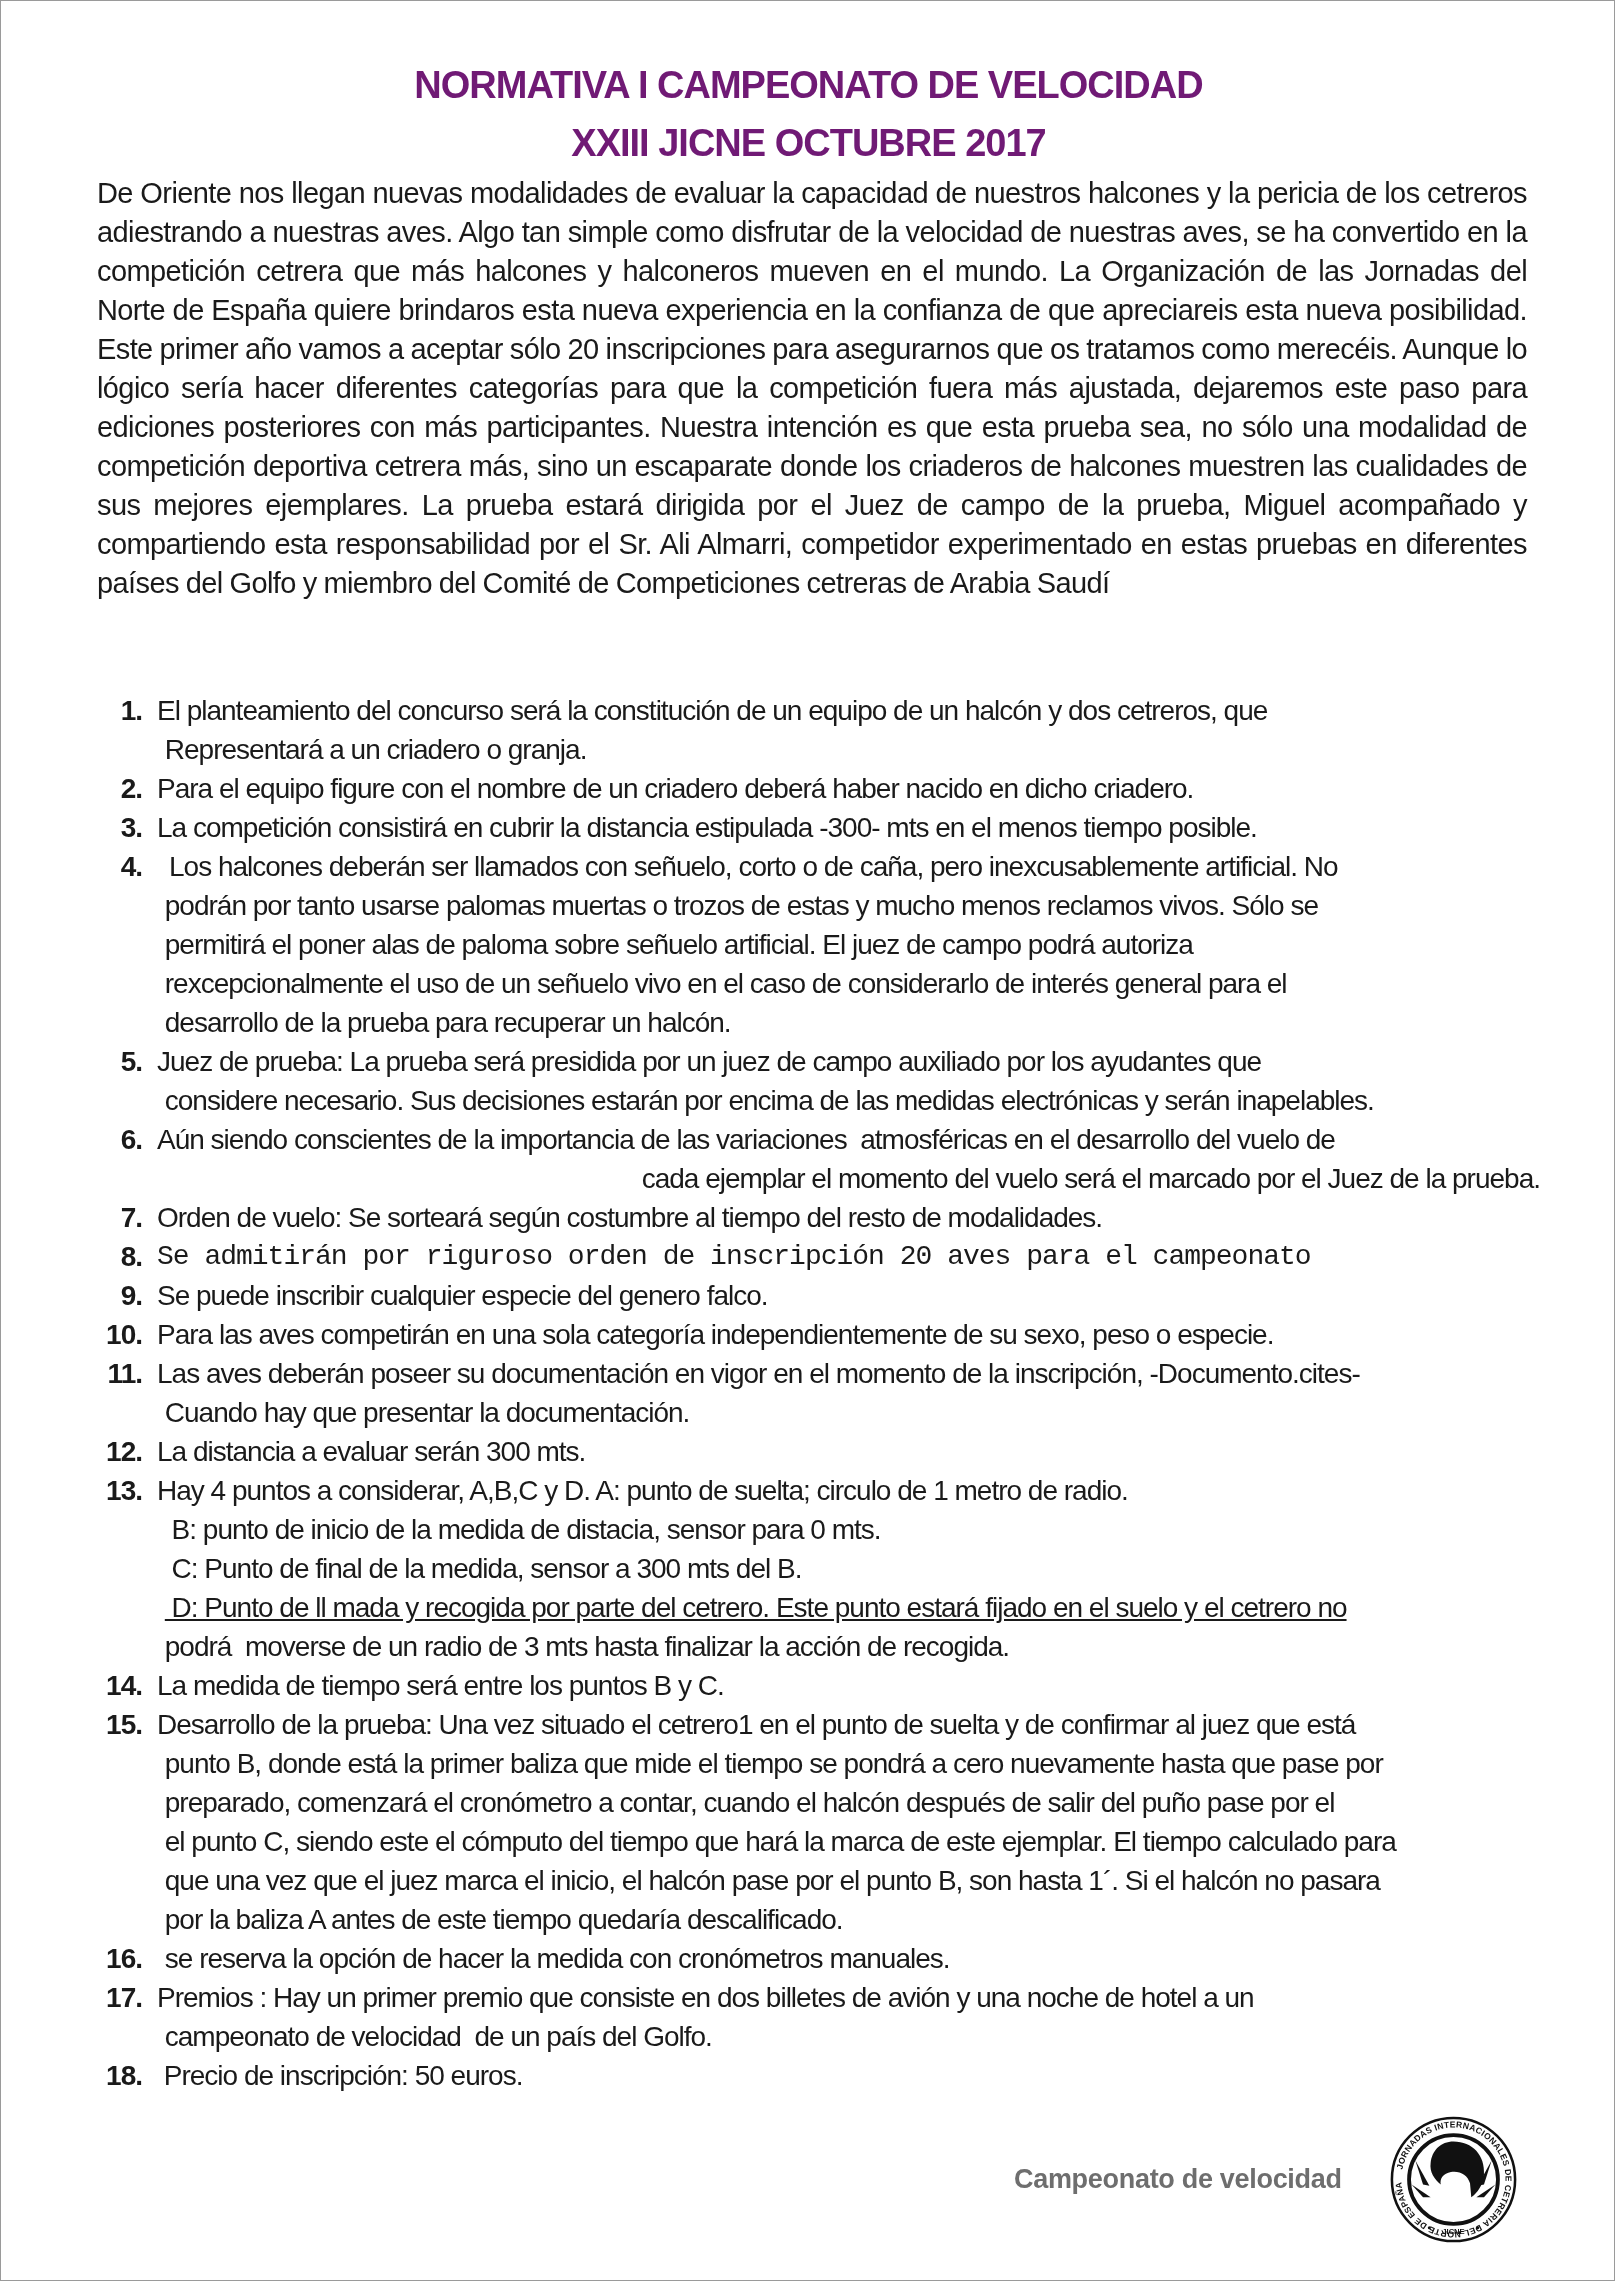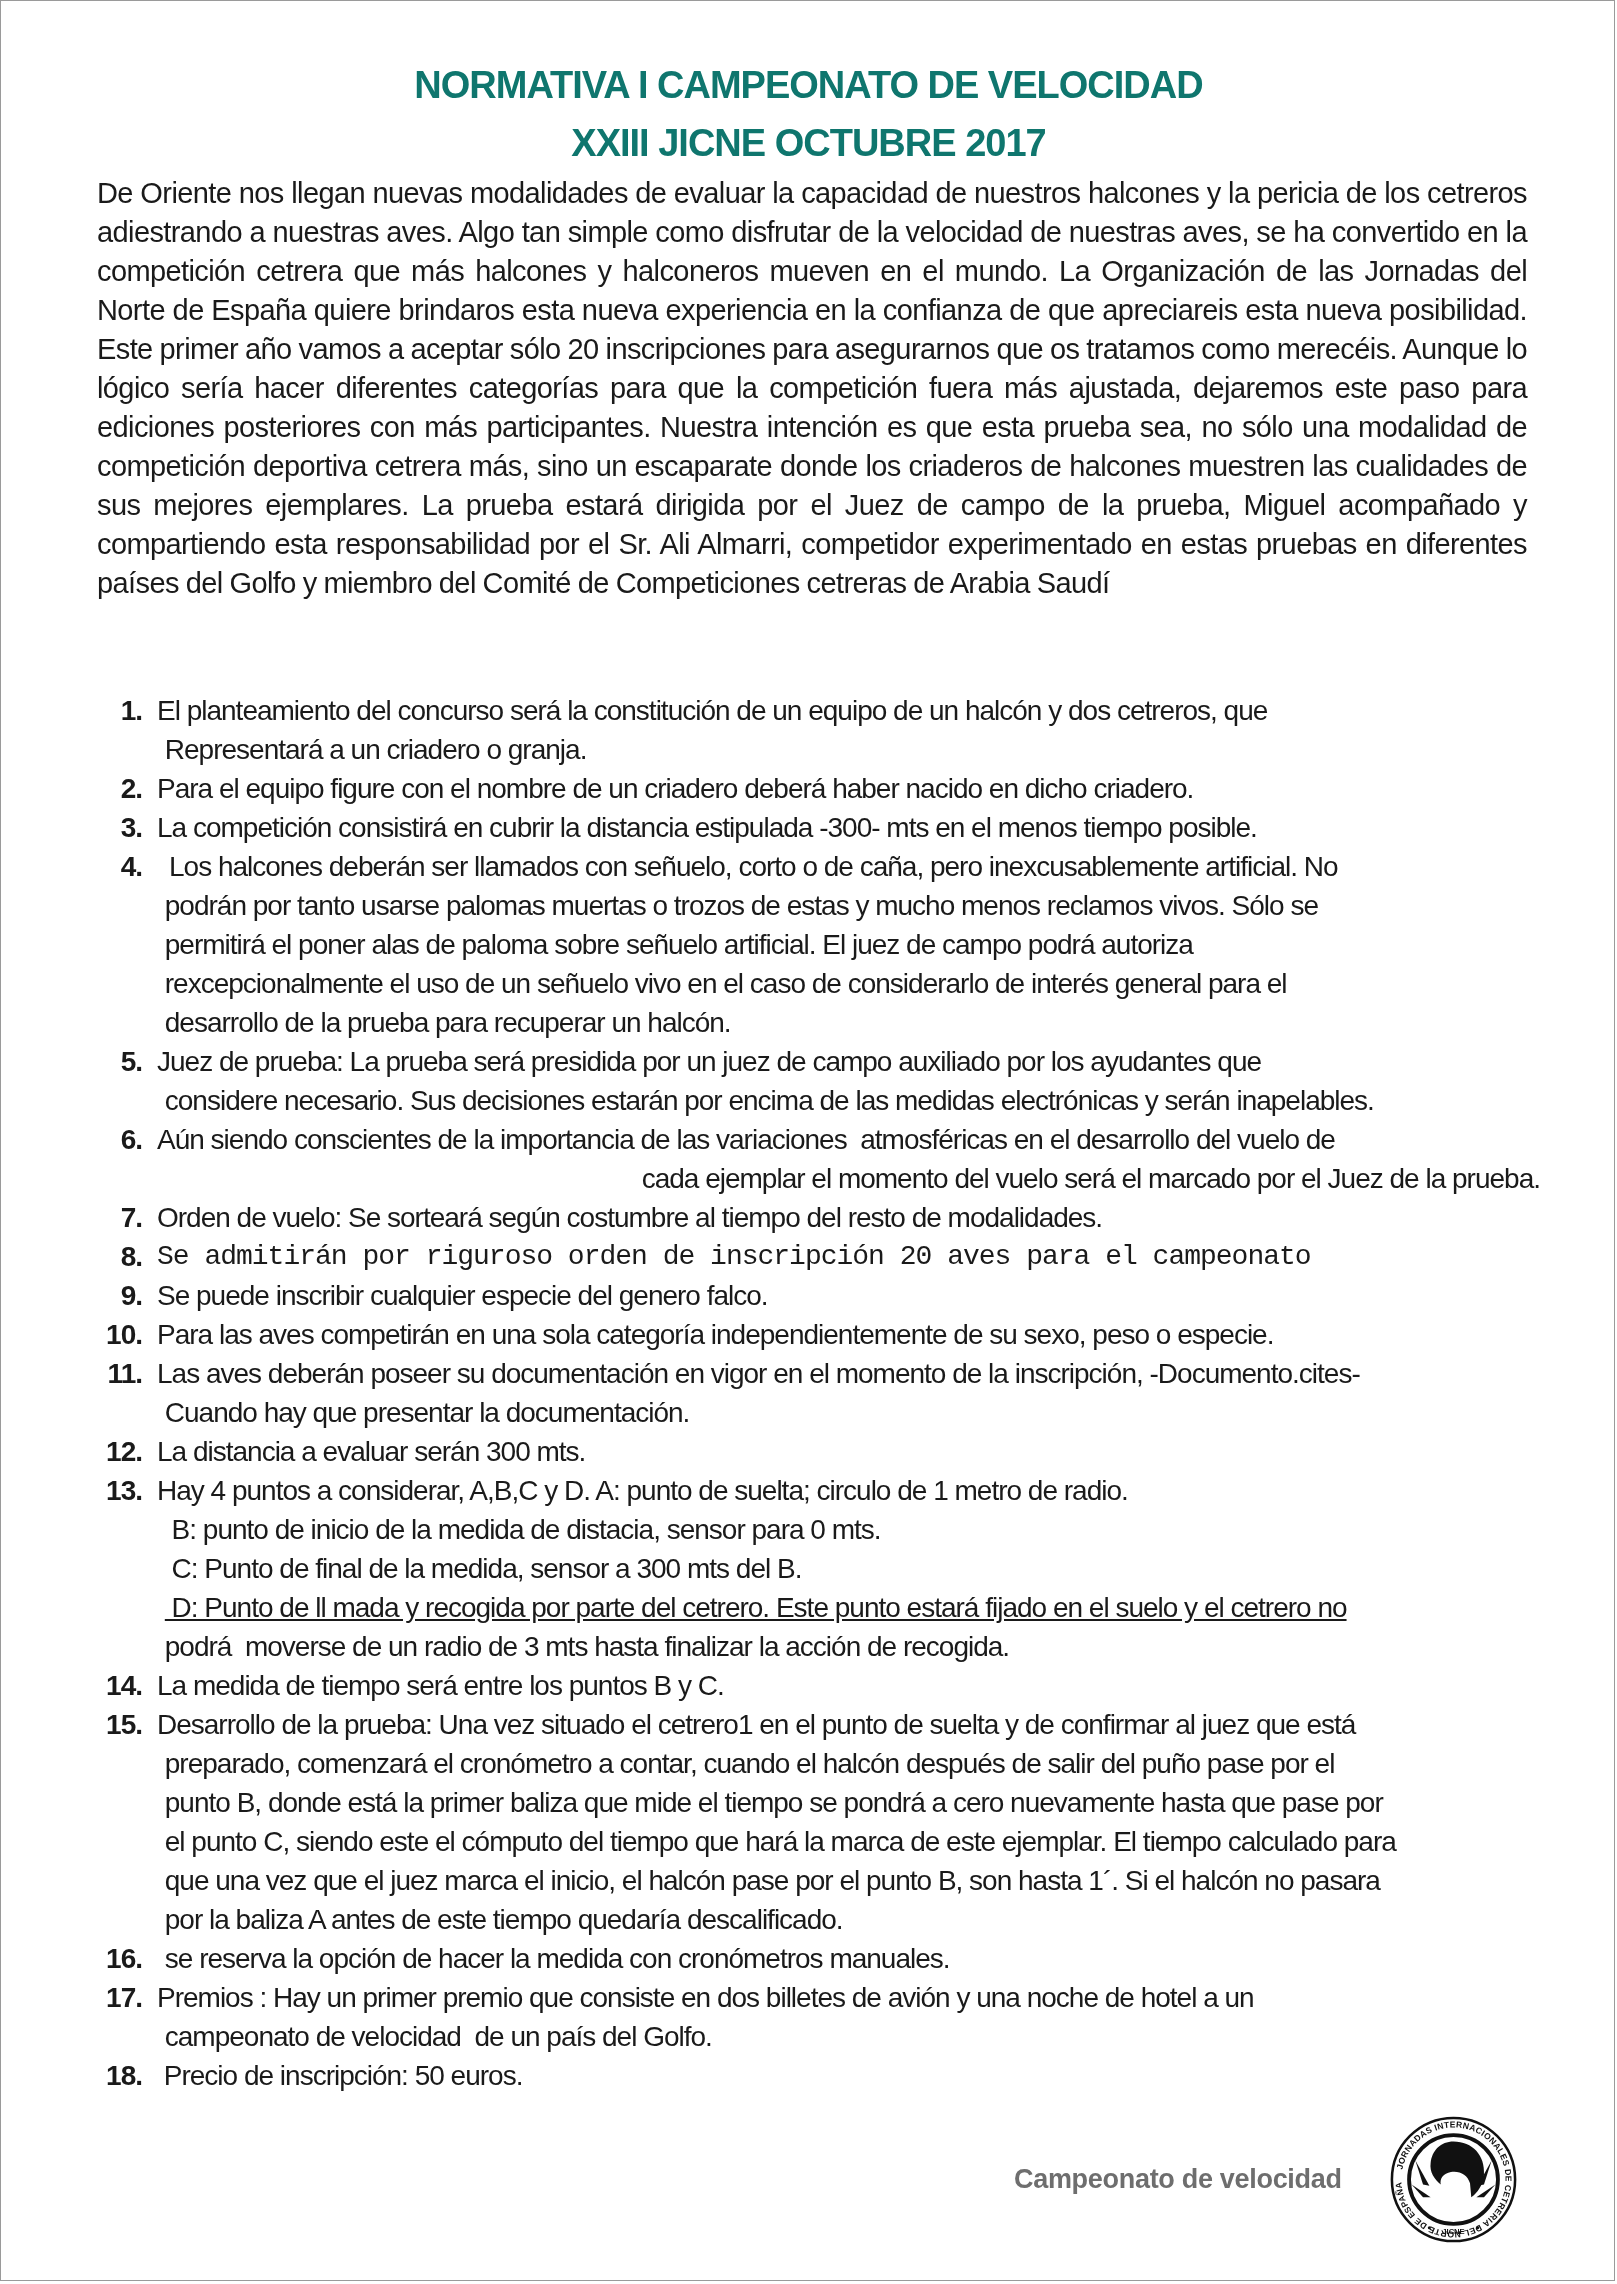--- a/index.html
+++ b/index.html
@@ -13,7 +13,7 @@
   }
   .title {
     position: absolute; left: 0; width: 1617px; text-align: center;
-    font-weight: bold; font-size: 38px; letter-spacing: -1px; color: #0f766e;
+    font-weight: bold; font-size: 38px; letter-spacing: -1px; color: #701a75;
     font-family: "Liberation Sans", sans-serif;
   }
   .title.l1 { top: 64px; }

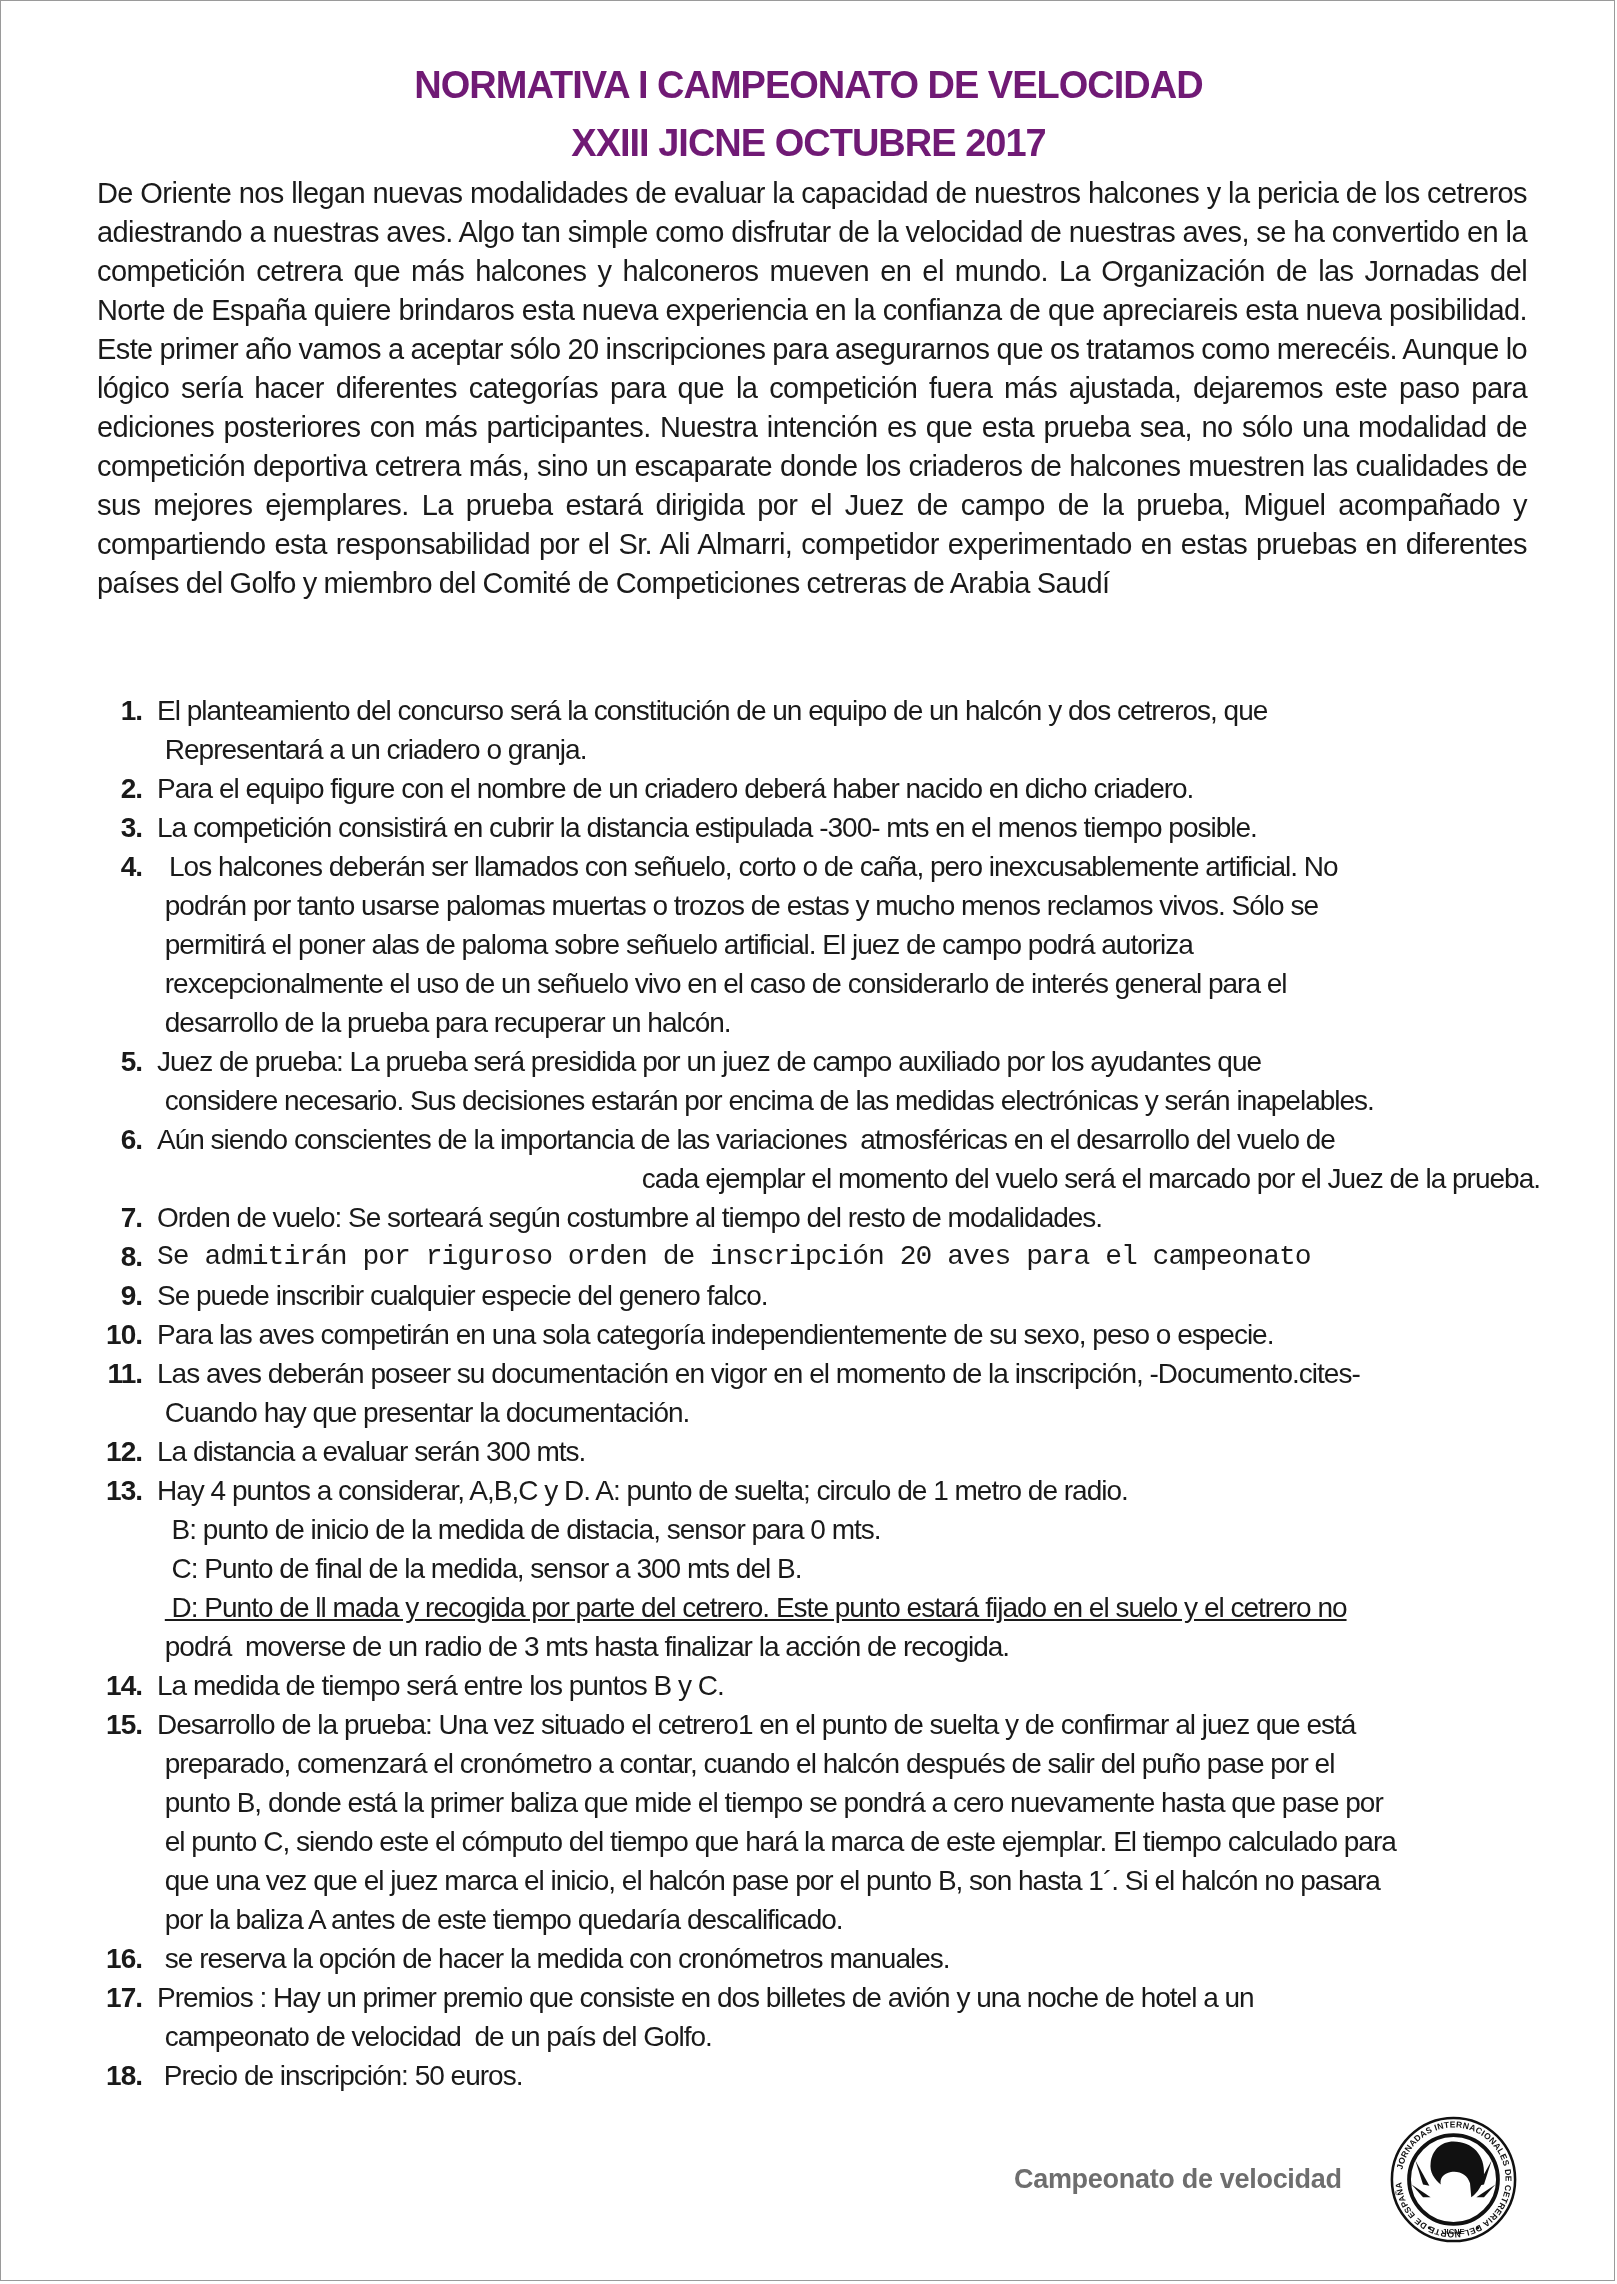--- a/index.html
+++ b/index.html
@@ -125,8 +125,8 @@
     <li class="rule">
       <span class="rule-num">15.</span>
       <span class="rule-line" style="white-space: pre;">Desarrollo de la prueba: Una vez situado el cetrero1 en el punto de suelta y de confirmar al juez que está</span>
+      <span class="rule-line indent" style="white-space: pre;">punto B, donde está la primer baliza que mide el tiempo se pondrá a cero nuevamente hasta que pase por</span>
       <span class="rule-line indent" style="white-space: pre;">preparado, comenzará el cronómetro a contar, cuando el halcón después de salir del puño pase por el</span>
-      <span class="rule-line indent" style="white-space: pre;">punto B, donde está la primer baliza que mide el tiempo se pondrá a cero nuevamente hasta que pase por</span>
       <span class="rule-line indent" style="white-space: pre;">el punto C, siendo este el cómputo del tiempo que hará la marca de este ejemplar. El tiempo calculado para</span>
       <span class="rule-line indent" style="white-space: pre;">que una vez que el juez marca el inicio, el halcón pase por el punto B, son hasta 1´. Si el halcón no pasara</span>
       <span class="rule-line indent" style="white-space: pre;">por la baliza A antes de este tiempo quedaría descalificado.</span>

